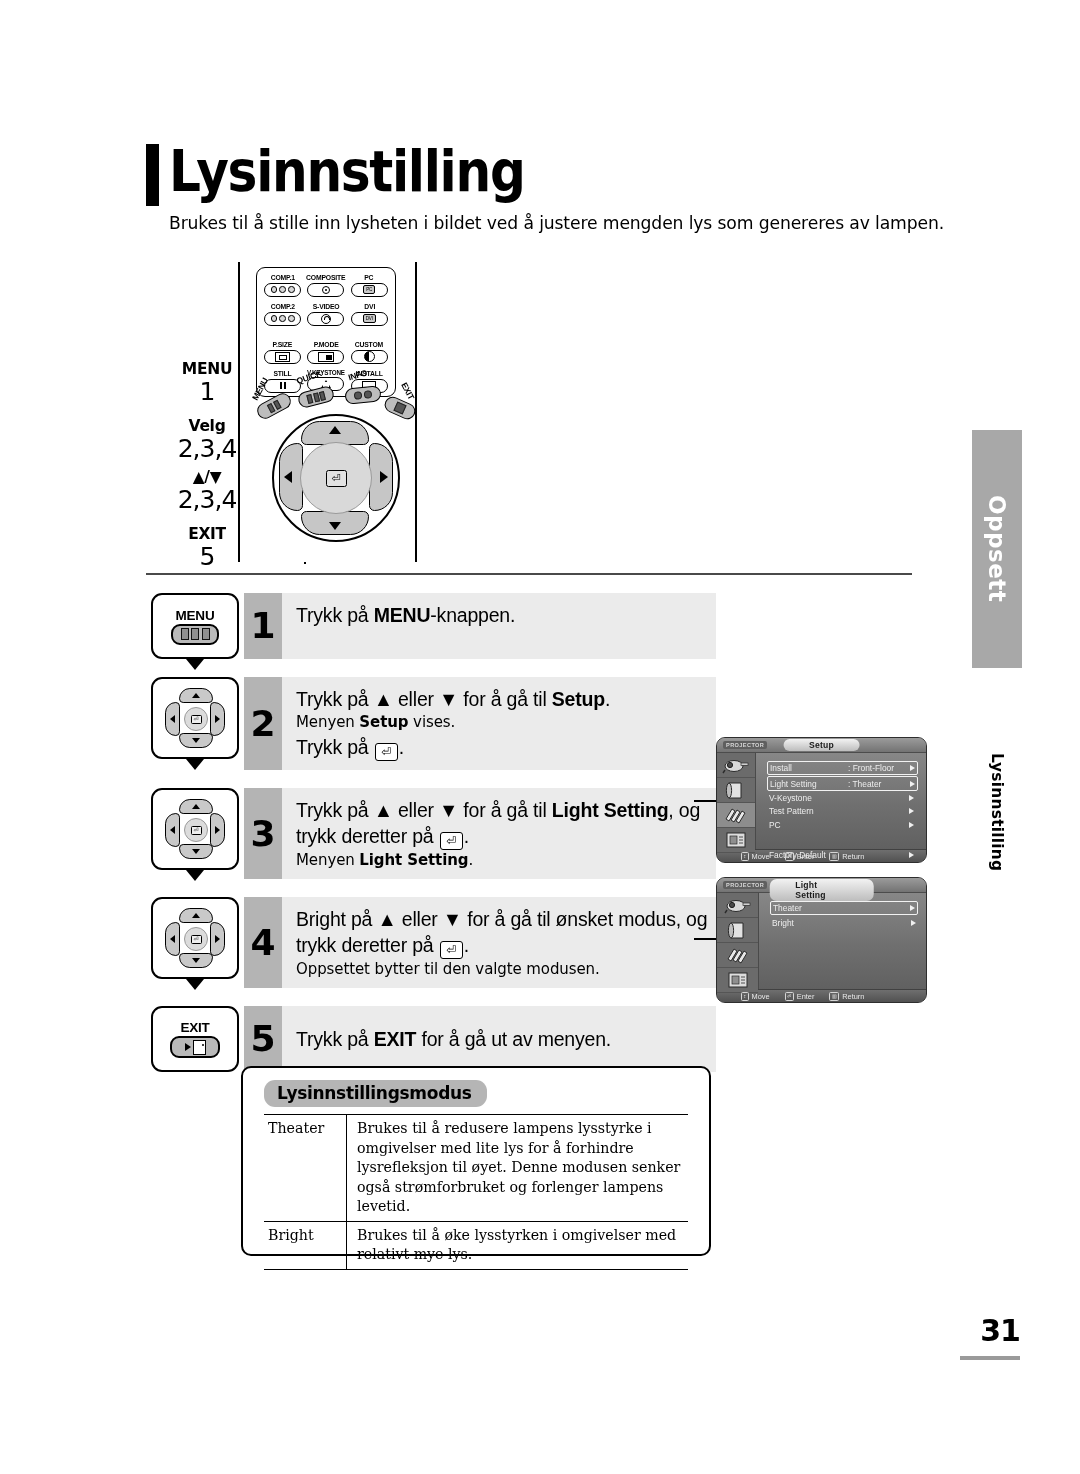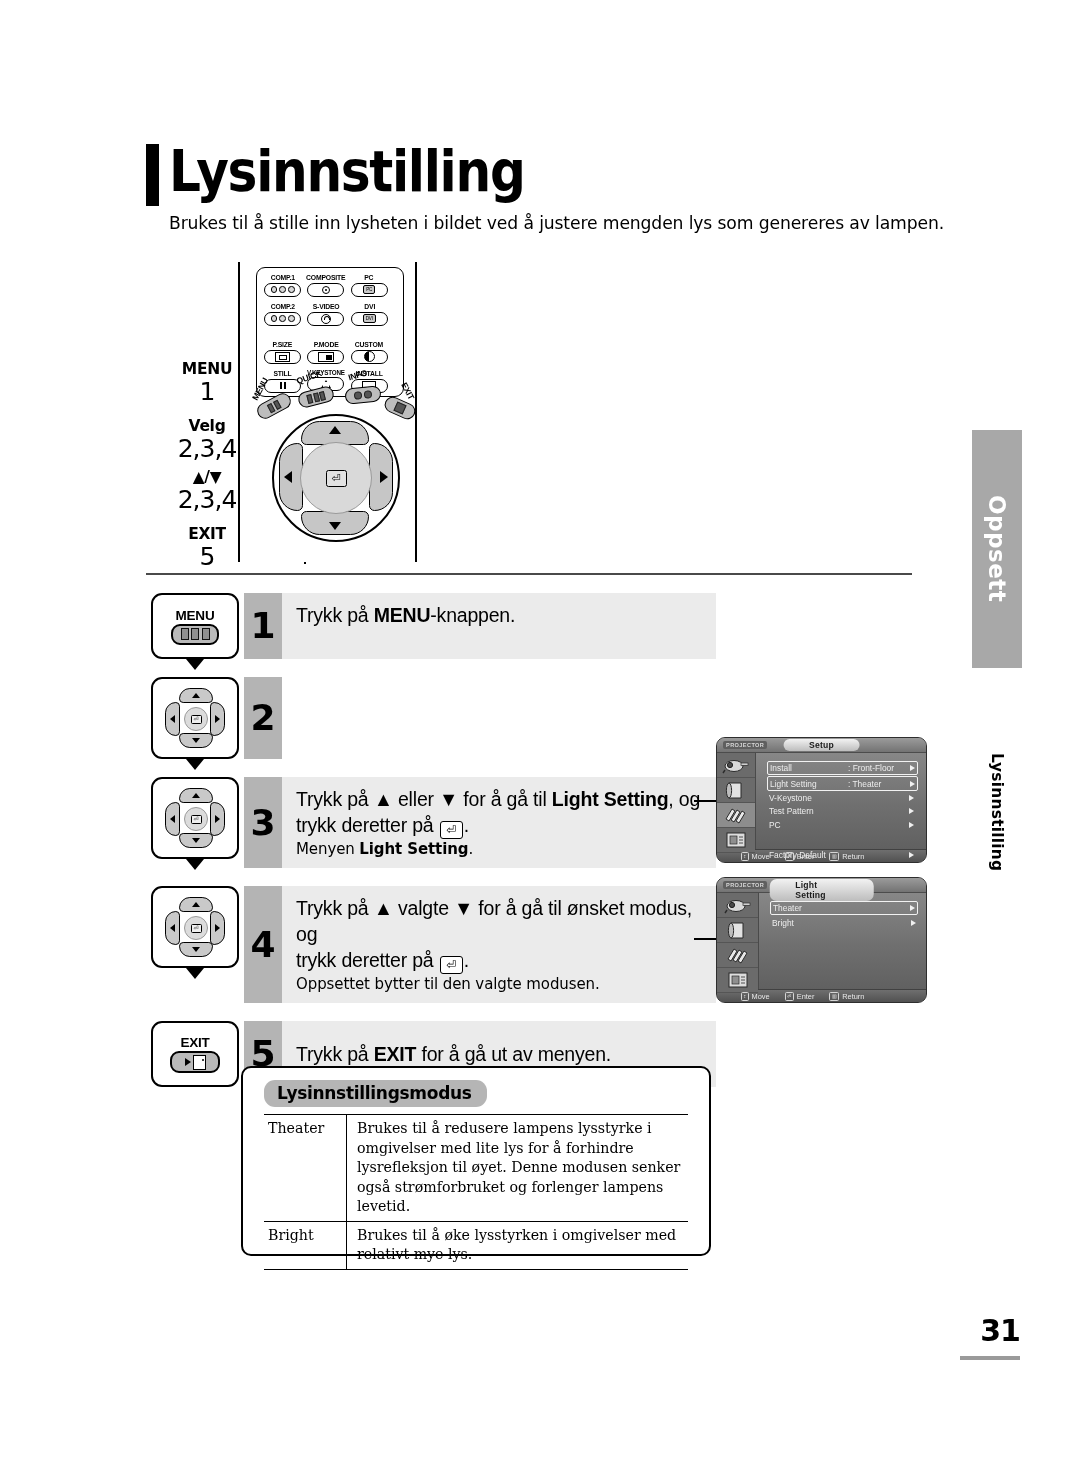--- a/index.html
+++ b/index.html
@@ -28,7 +28,7 @@
   }
   #remote-btn-panel{
     position:absolute;left:88px;top:5px;width:138px;height:128px;
-    border:1.6px solid #000;border-radius:9px;background:#fff;padding-left:8px;
+    border:1.6px solid #000;border-radius:9px;background:#fff;
   }
   .btn-grid{position:absolute;left:4px;width:130px;display:flex;}
   .btn-cell{width:43.3px;display:flex;flex-direction:column;align-items:center;}

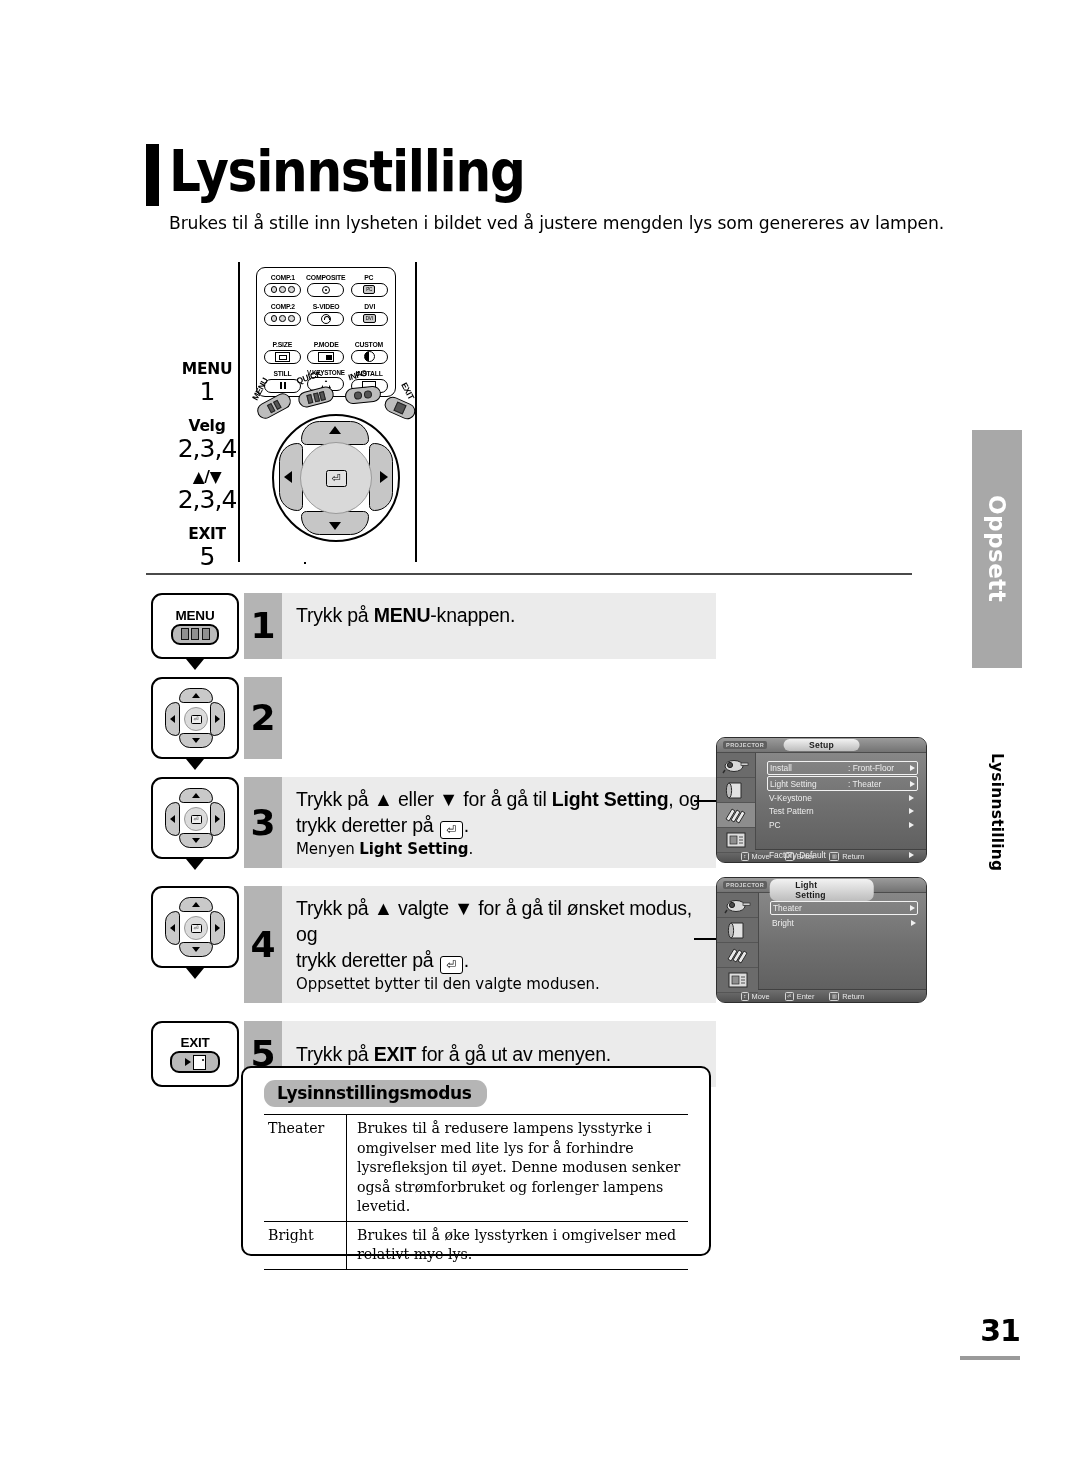--- a/index.html
+++ b/index.html
@@ -449,6 +449,17 @@
       <div class="arrow-dn" style="top:82px;"></div>
     </div>
     <div class="step-num">2</div>
+    <div class="step-body" style="min-height:62px;">
+      <div class="s-main">
+        <span>Trykk på ▲ eller ▼ for å gå til </span><b>Setup</b><span>.</span>
+      </div>
+      <div class="s-sub">
+        <span>Menyen </span><b>Setup</b><span> vises.</span>
+      </div>
+      <div class="s-main" style="margin-top:2px;">
+        <span>Trykk på </span><span class="keycap">⏎</span><span>.</span>
+      </div>
+    </div>
   </div>
 
   <div class="step" style="margin-top:18px;">

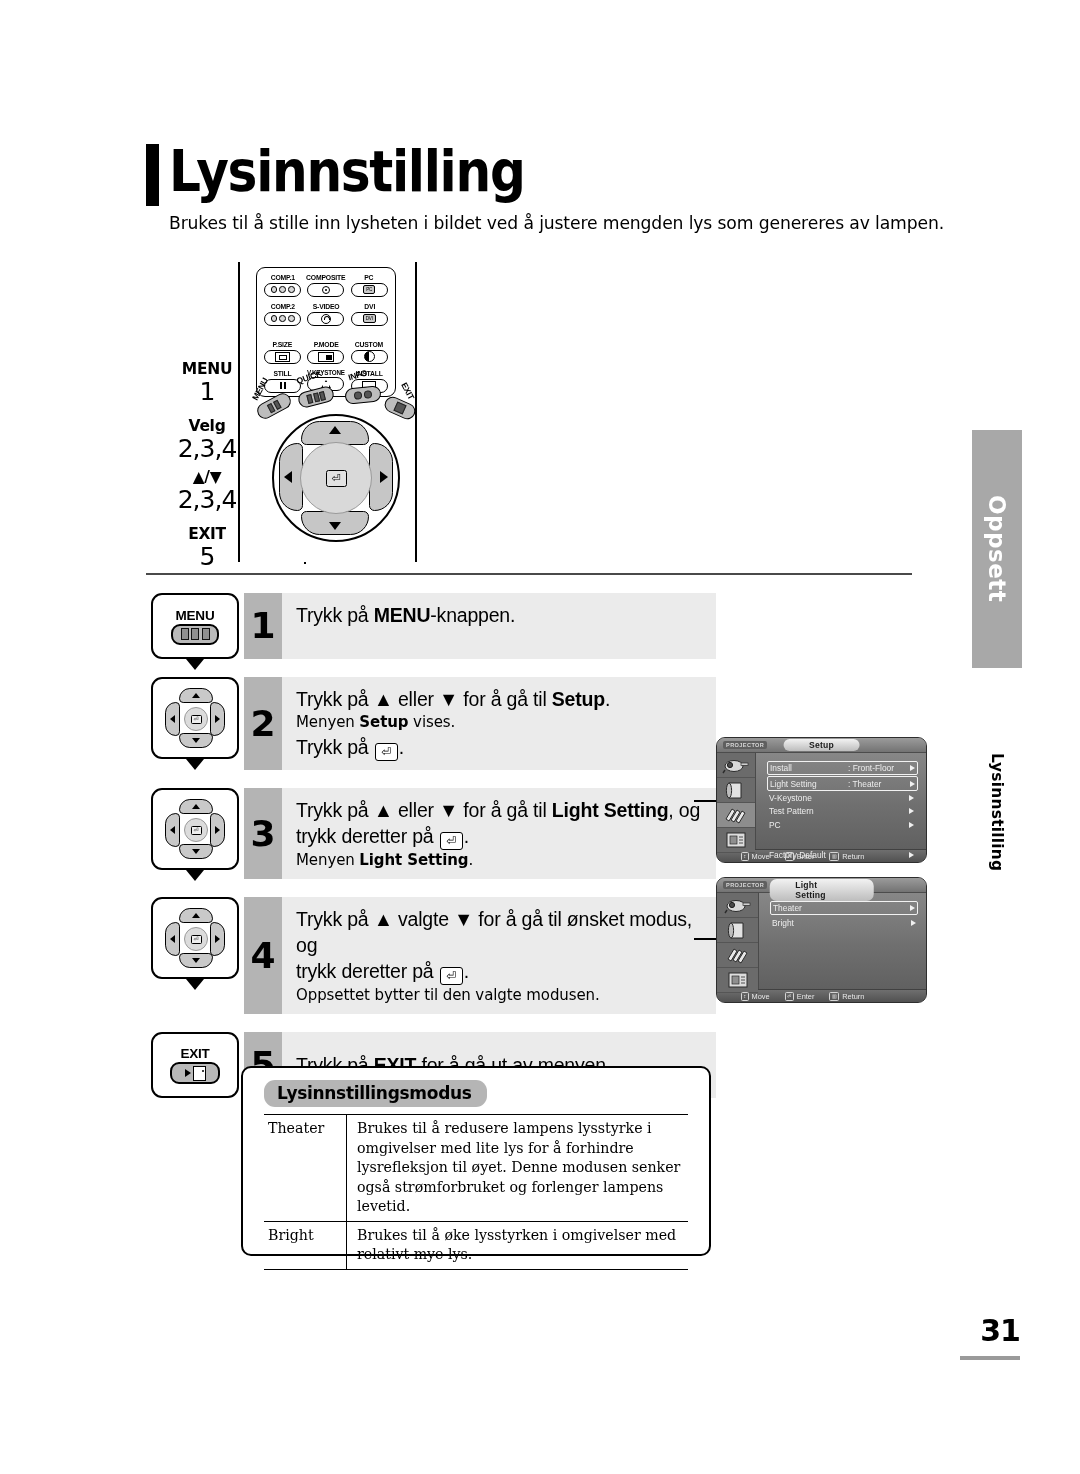--- a/index.html
+++ b/index.html
@@ -524,7 +524,7 @@
     </div>
     <div class="step-num">4</div>
     <div class="step-body" style="min-height:62px;">
-      <div class="s-main">Trykk på ▲ valgte ▼ for å gå til ønsket modus, og</div>
+      <div class="s-main">Bright på ▲ eller ▼ for å gå til ønsket modus, og</div>
       <div class="s-main">
         <span>trykk deretter på </span><span class="keycap">⏎</span><span>.</span>
       </div>

